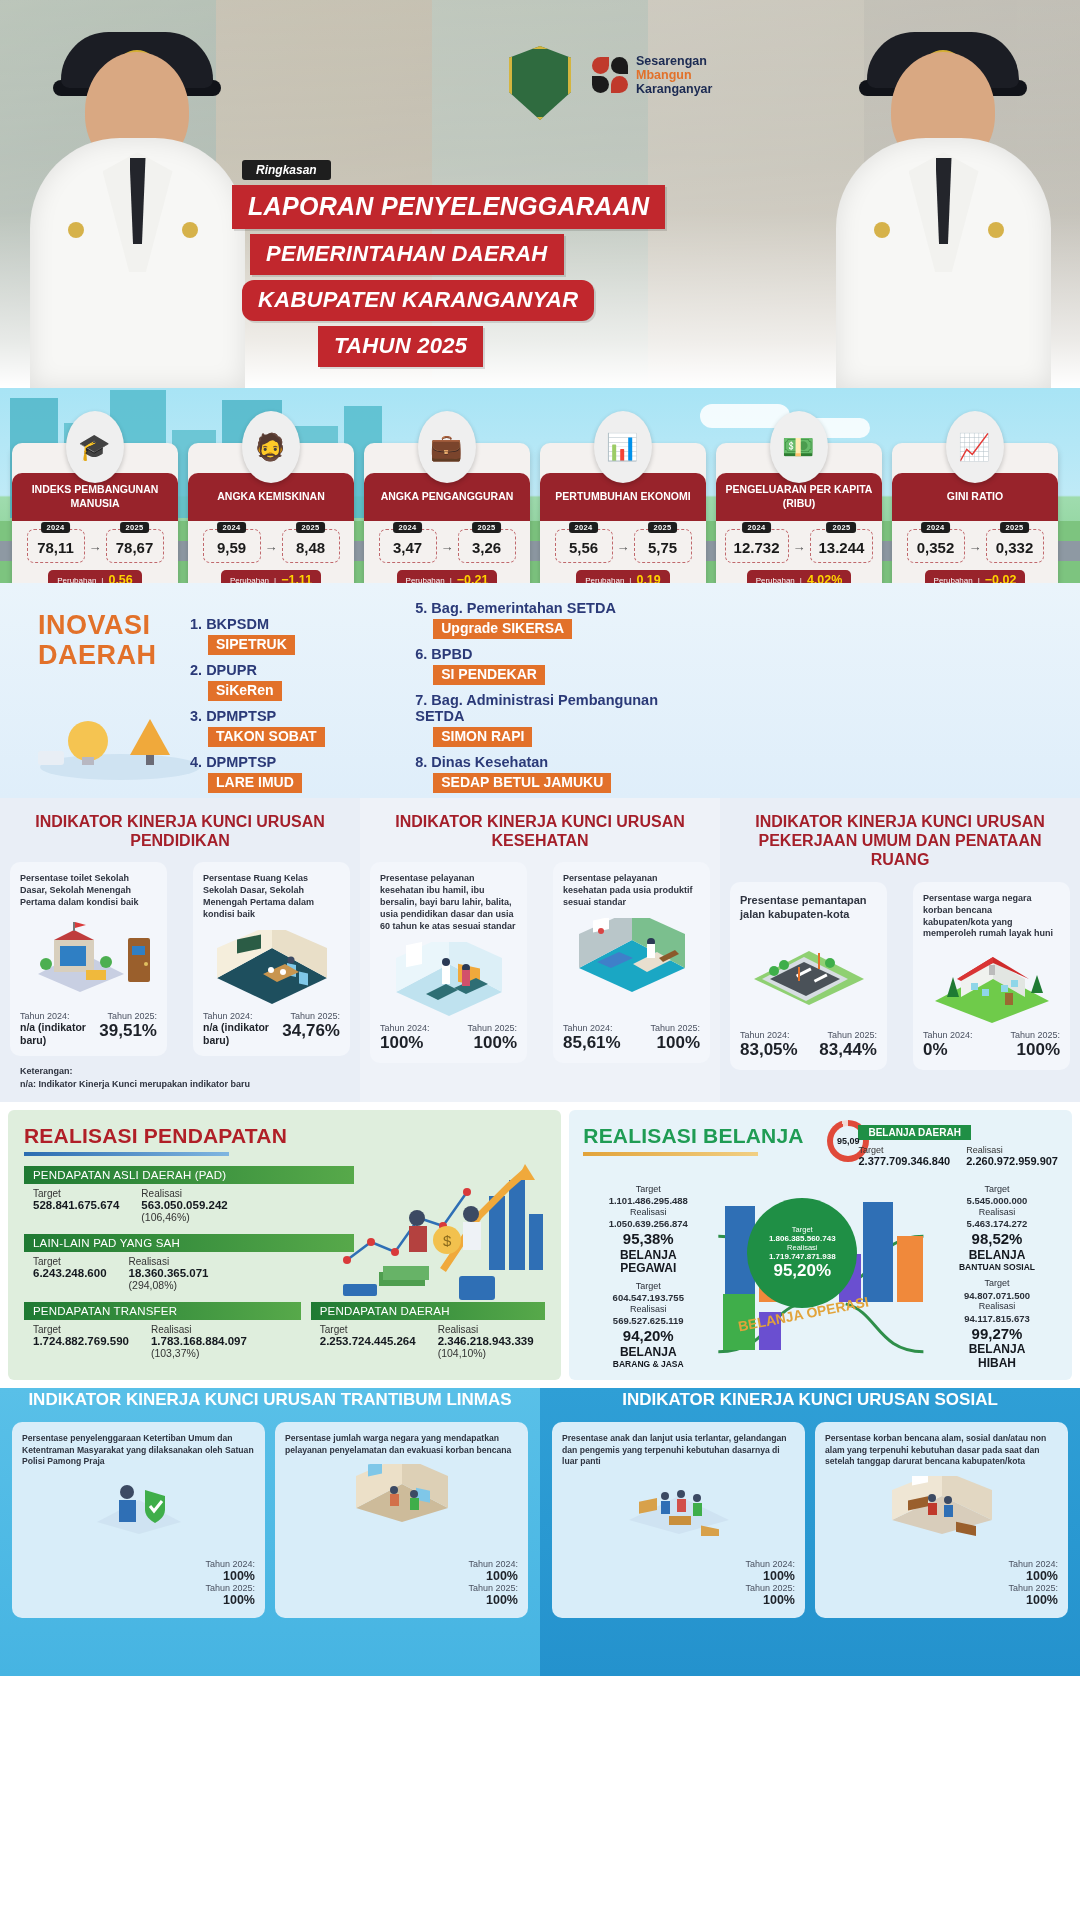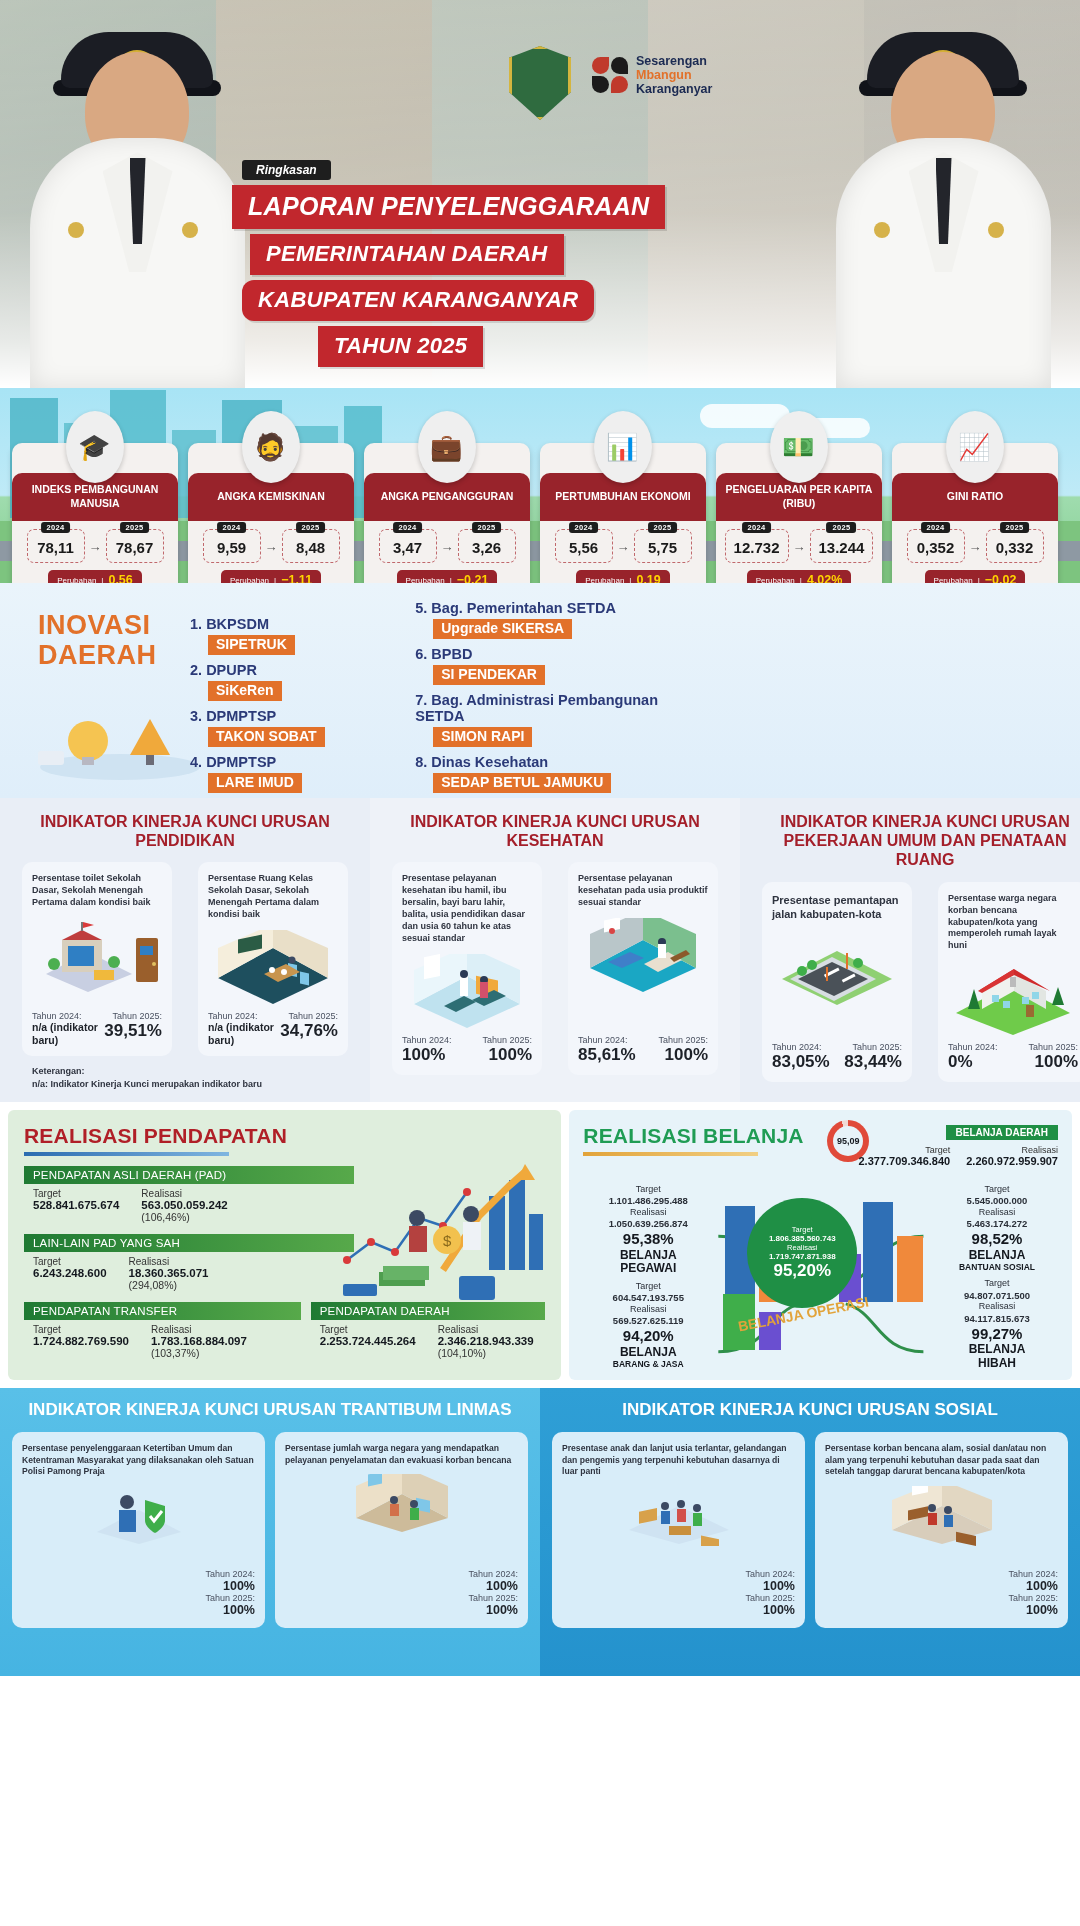--- a/index.html
+++ b/index.html
@@ -88,7 +88,7 @@
 
   
   .ikk-band{display:flex;width:1080px;background:#e9eef6;}
-  .ikk-col{flex:1;padding:14px 22px 10px;}
+  .ikk-col{flex:1;padding:14px 10px 10px;}
   .ikk-col.c2{background:#eef2f8;}
   .ikk-h{font-size:16px;font-weight:bold;color:#a41f2a;text-align:center;line-height:1.2;margin-bottom:12px;}
   .ikk-cards{display:flex;gap:26px;}

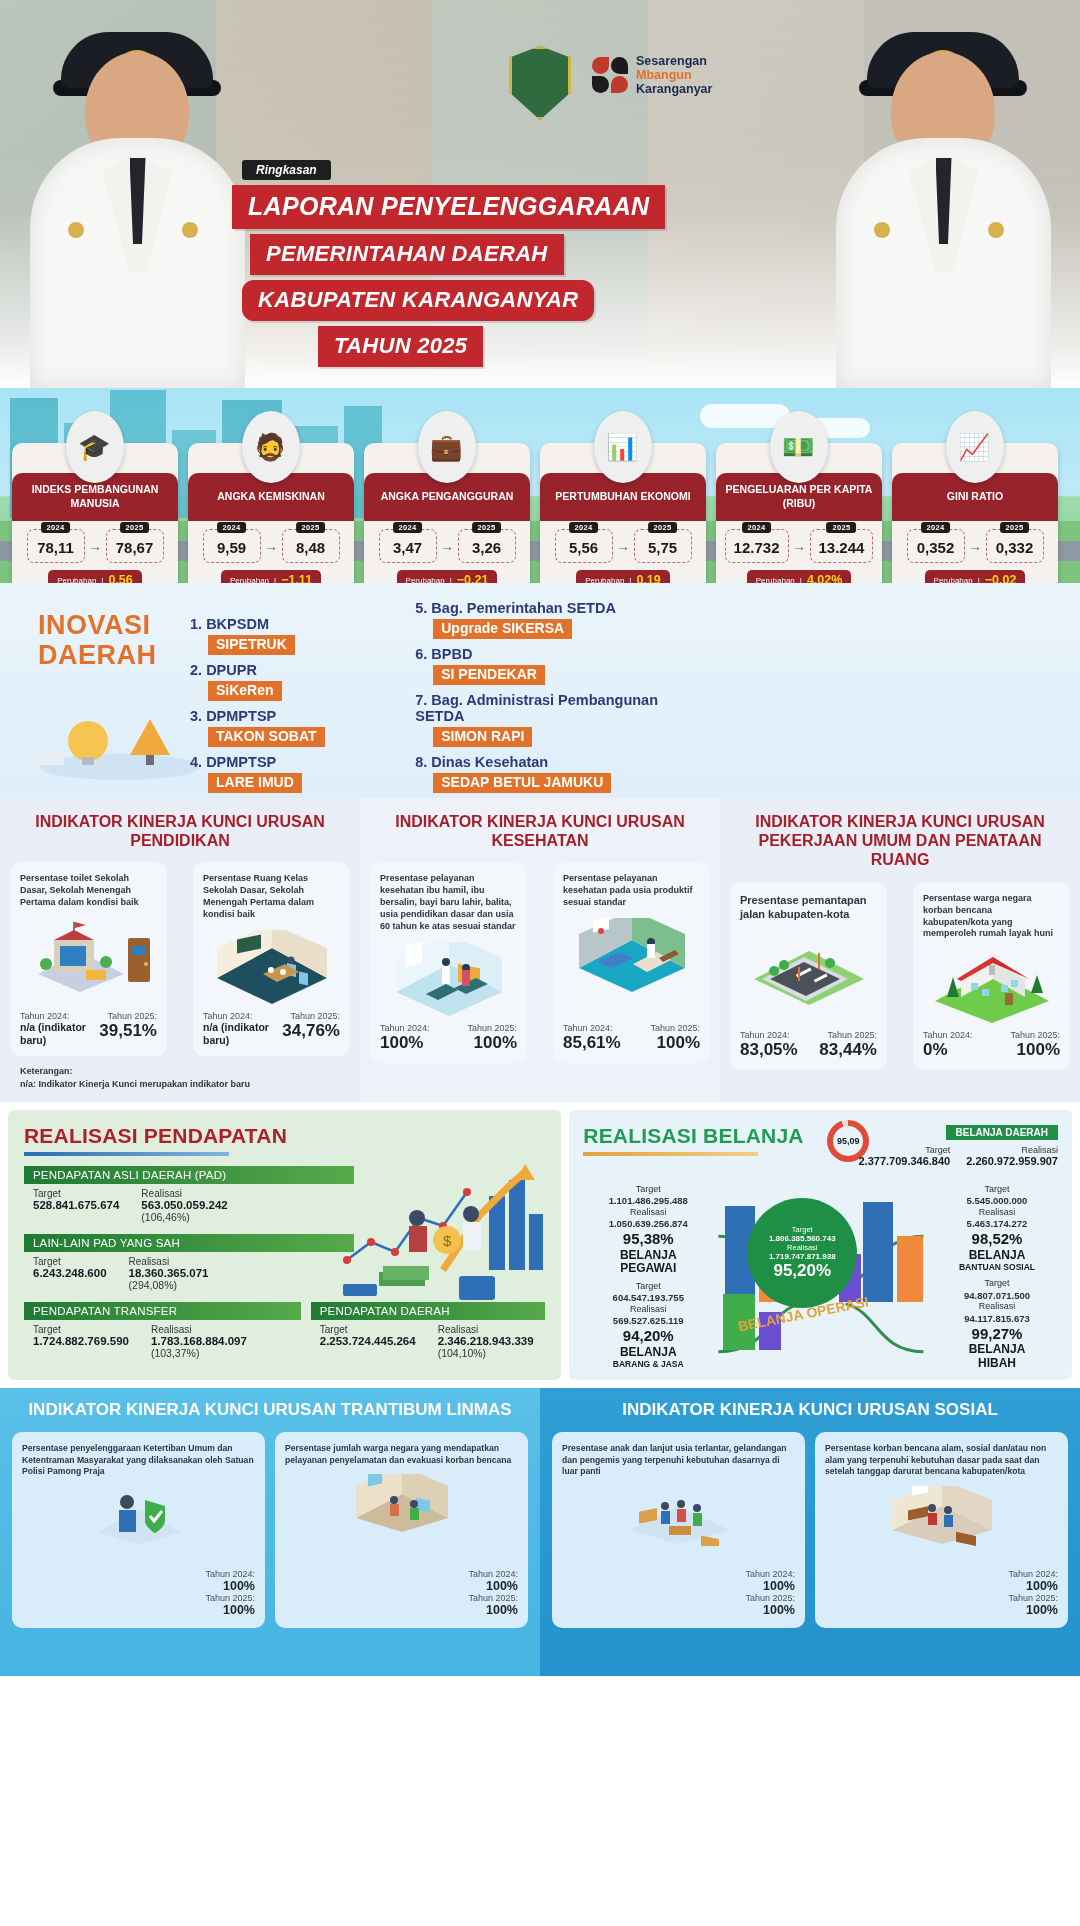--- a/index.html
+++ b/index.html
@@ -116,7 +116,7 @@
   .gv{font-size:11.5px;font-weight:bold;color:#14181f;}
   .gp{font-size:10.5px;color:#333;}
   .fin-art{position:absolute;right:12px;top:46px;width:210px;height:150px;}
-  .bd-top{position:absolute;right:14px;top:12px;text-align:right;}
+  .bd-top{position:absolute;right:14px;top:12px;text-align:left;}
   .bd-tag{background:#1f8f45;color:#fff;font-size:10px;font-weight:bold;padding:2px 10px;display:inline-block;}
   .bd-l{font-size:9px;color:#333;margin-top:3px;}
   .bd-v{font-size:11px;font-weight:bold;color:#14181f;}

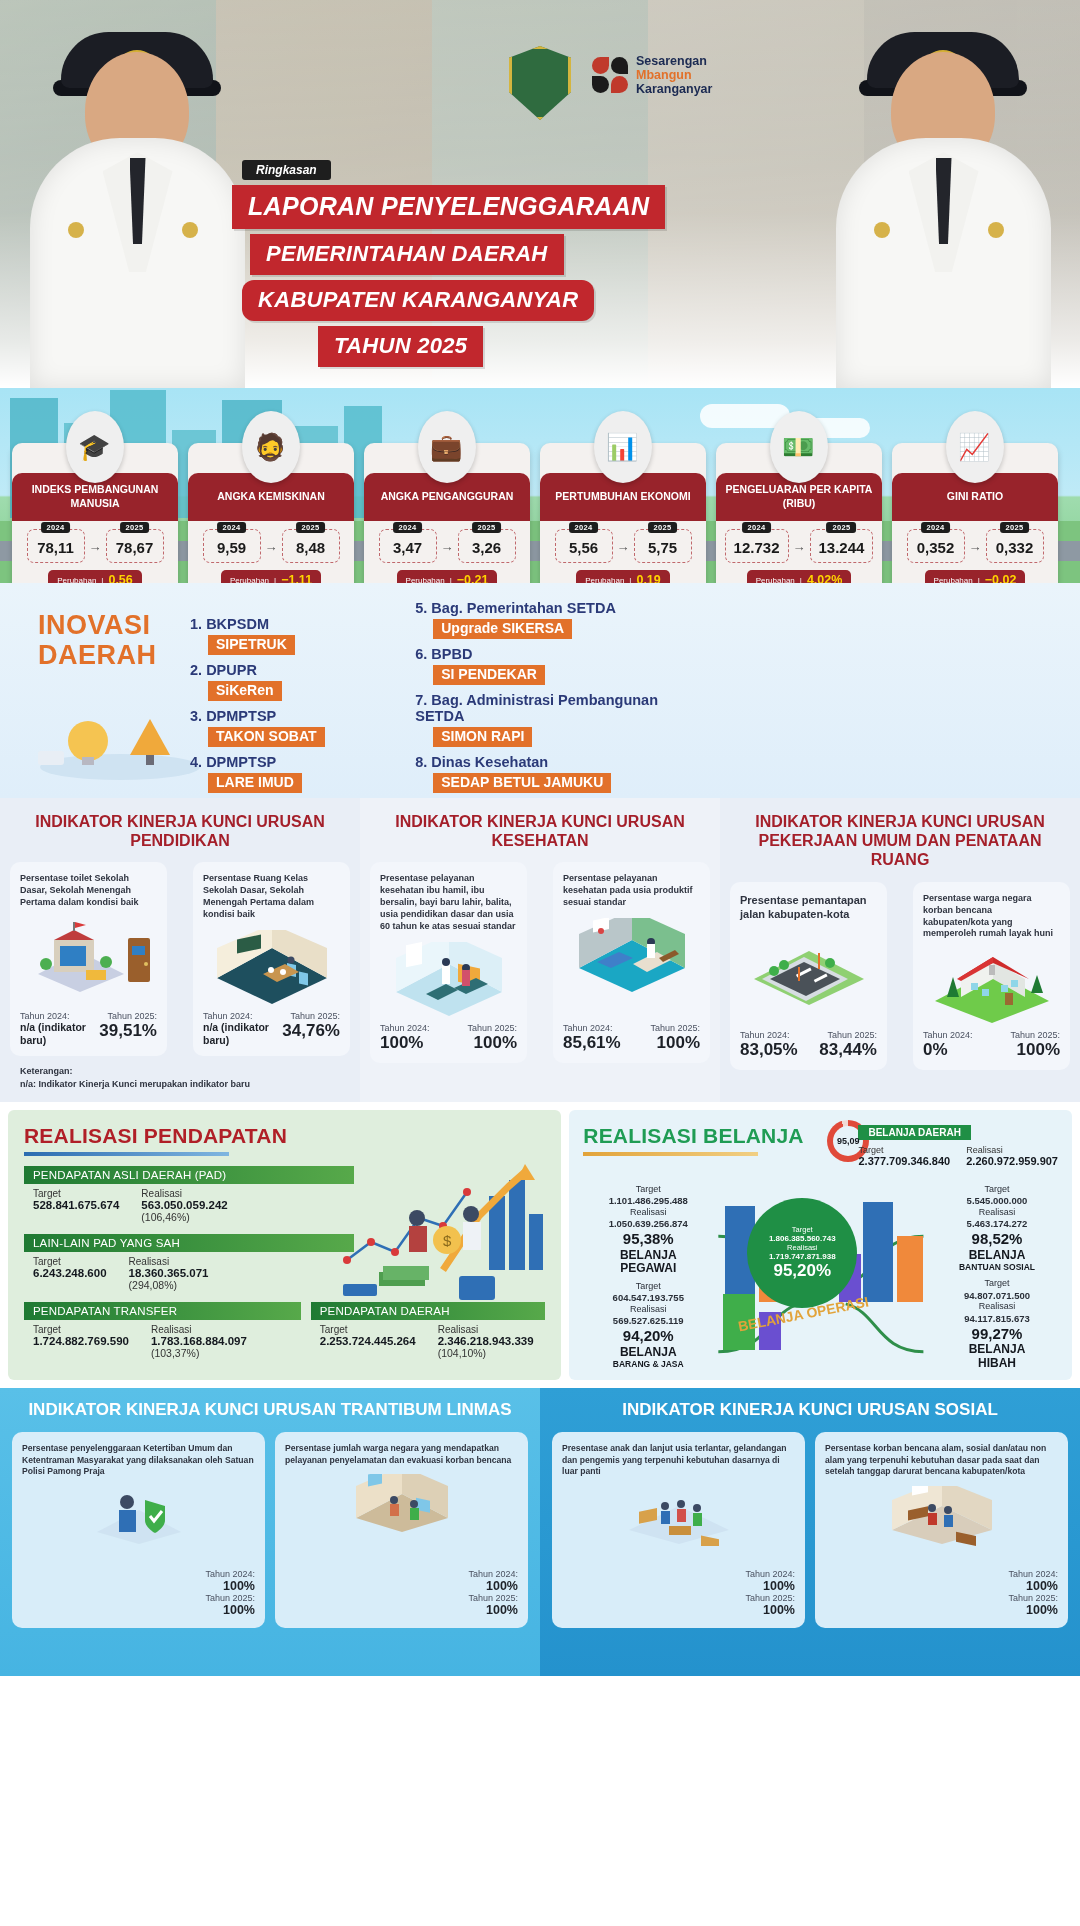--- a/index.html
+++ b/index.html
@@ -136,7 +136,7 @@
 
   
   .bot{display:flex;width:1080px;height:288px;}
-  .bot-col{flex:1;padding:12px 12px;}
+  .bot-col{flex:1;padding:2px 12px;}
   .bc1{background:linear-gradient(180deg,#59c0e8,#46b4e2);}
   .bc2{background:linear-gradient(180deg,#2f9fd6,#2492cd);}
   .bot-h{font-size:17px;font-weight:bold;color:#fff;text-align:center;line-height:1.2;margin-bottom:12px;}

